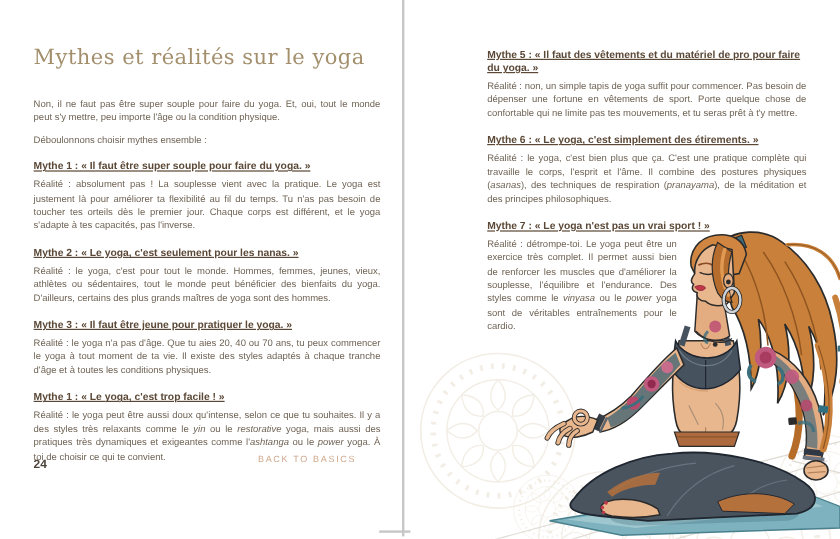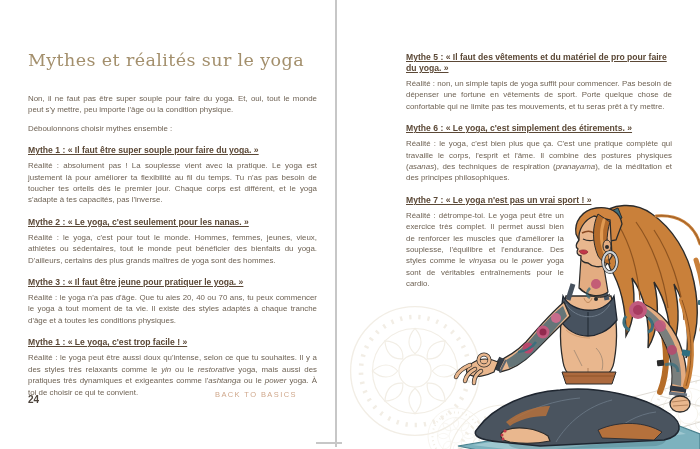--- a/index.html
+++ b/index.html
@@ -8,7 +8,7 @@
     position:relative; overflow:hidden; background:#ffffff;
     font-family:"Liberation Sans", sans-serif; color:#6f6355;
   }
-  .page { position:absolute; top:16px; height:405px; background:#fff; }
+  .page { position:absolute; top:4px; height:405px; background:#fff; }
   .page-left  { left:0; width:335px; }
   .page-right { left:336px; width:364px; }
 

